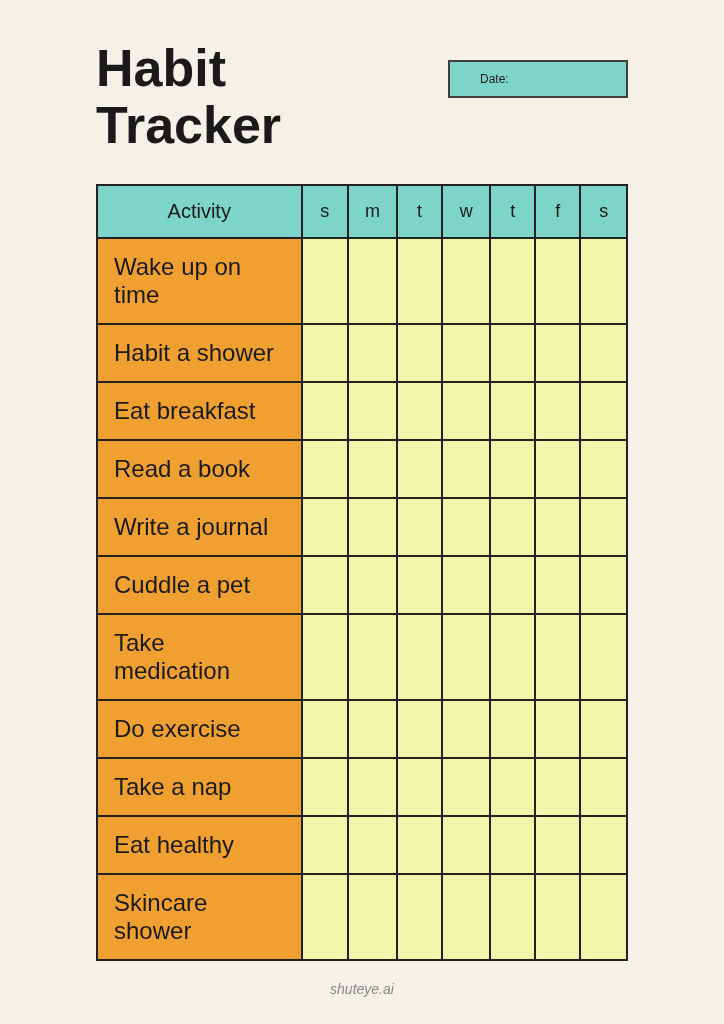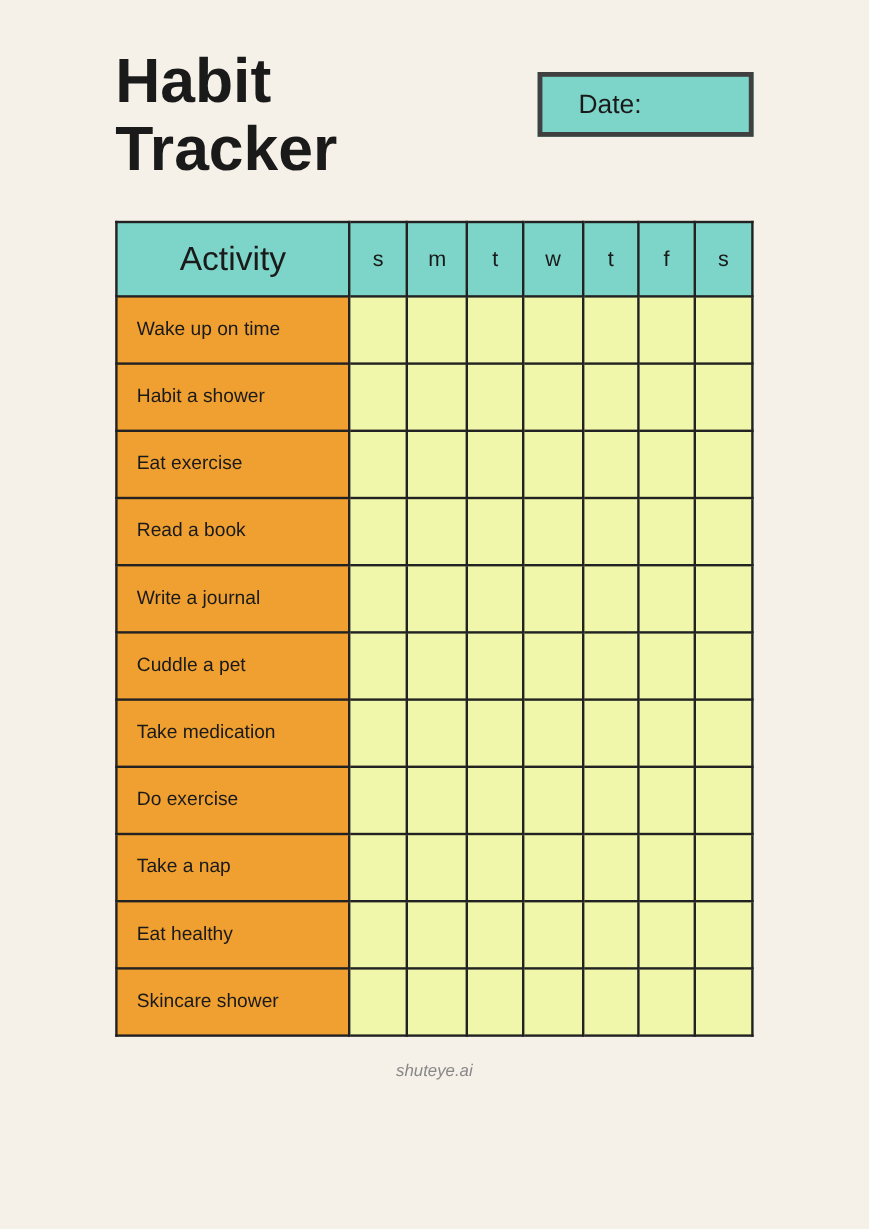--- a/index.html
+++ b/index.html
@@ -36,10 +36,10 @@
     }
 
     .date-box {
-      border: 4px solid #404040;
+      border: 2px solid #404040;
       background-color: #7dd4c8;
       padding: 10px 30px;
-      font-size: 22px;
+      font-size: 12px;
       color: #1a1a1a;
       margin-top: 20px;
       min-width: 180px;

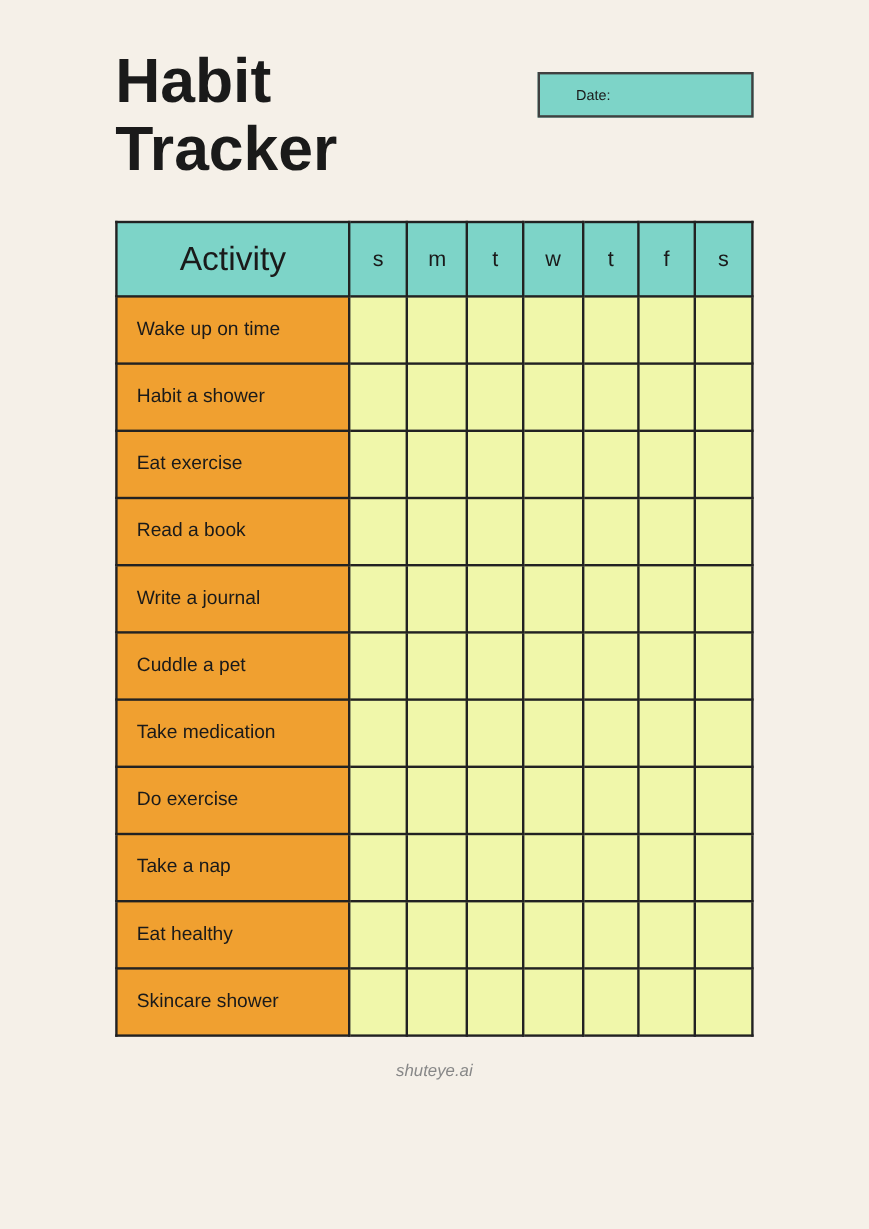--- a/index.html
+++ b/index.html
@@ -68,7 +68,7 @@
 
     .header-row th.activity-header {
       width: 240px;
-      font-size: 28px;
+      font-size: 20px;
     }
 
     .header-row th.day-header {

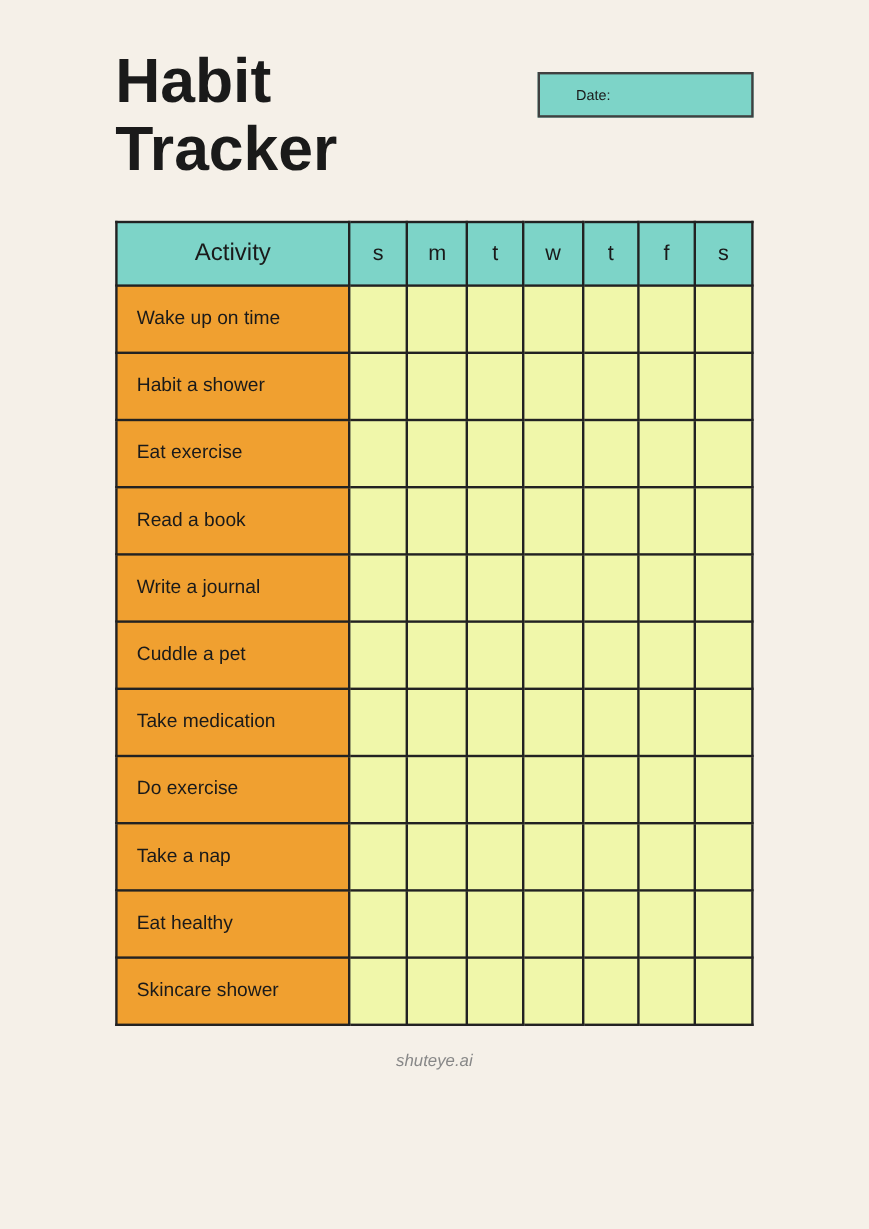--- a/index.html
+++ b/index.html
@@ -79,7 +79,7 @@
     .activity-row td.activity-cell {
       background-color: #f0a030;
       color: #1a1a1a;
-      font-size: 16px;
+      font-size: 24px;
       font-weight: 500;
       padding: 14px 16px;
       width: 240px;

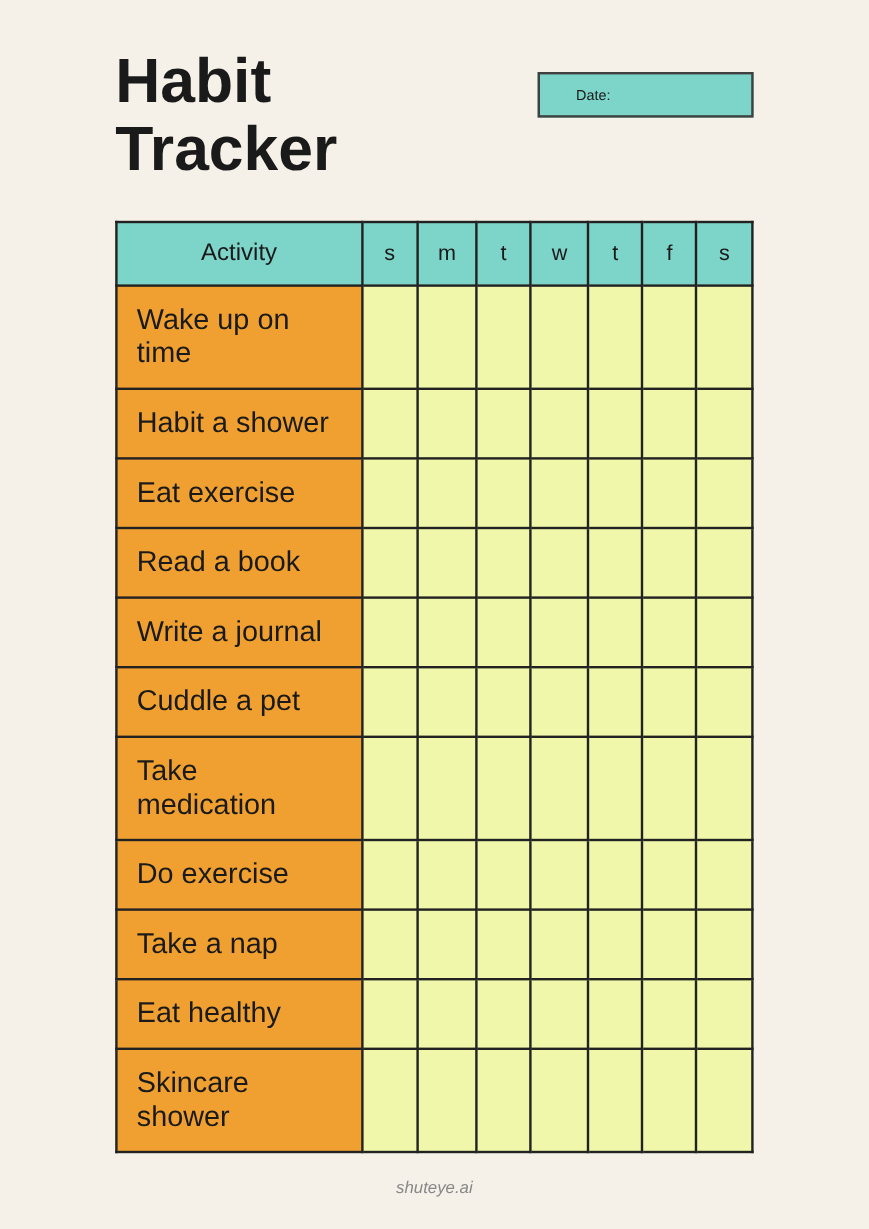--- a/index.html
+++ b/index.html
@@ -148,7 +148,7 @@
           <td class="check-cell"></td>
         </tr>
         <tr class="activity-row">
-          <td class="activity-cell">Eat exercise</td>
+          <td class="activity-cell">Eat breakfast</td>
           <td class="check-cell"></td>
           <td class="check-cell"></td>
           <td class="check-cell"></td>

